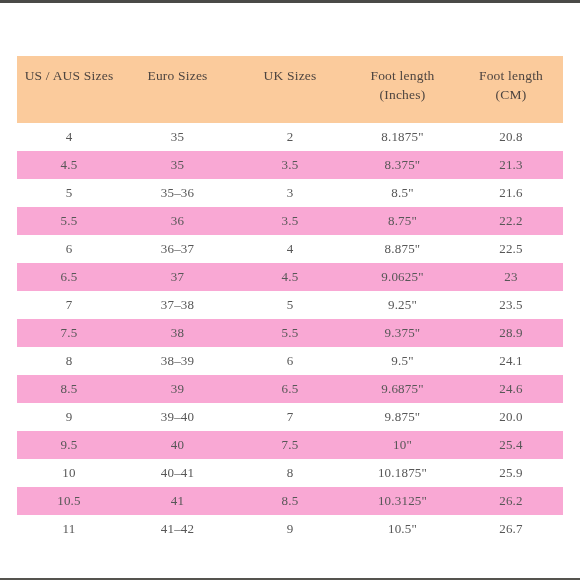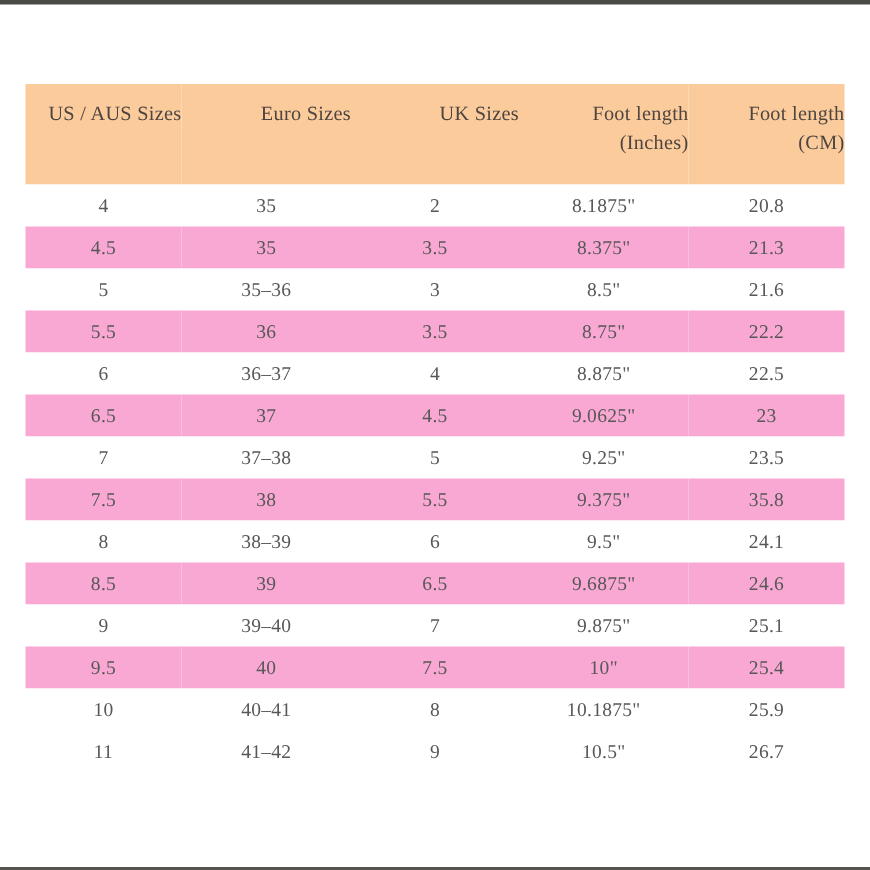--- a/index.html
+++ b/index.html
@@ -49,7 +49,6 @@
     padding-top: 10px;
     line-height: 19px;
     letter-spacing: 0.2px;
-    text-align: right;
   }
   .hdr-line {
     display: block;

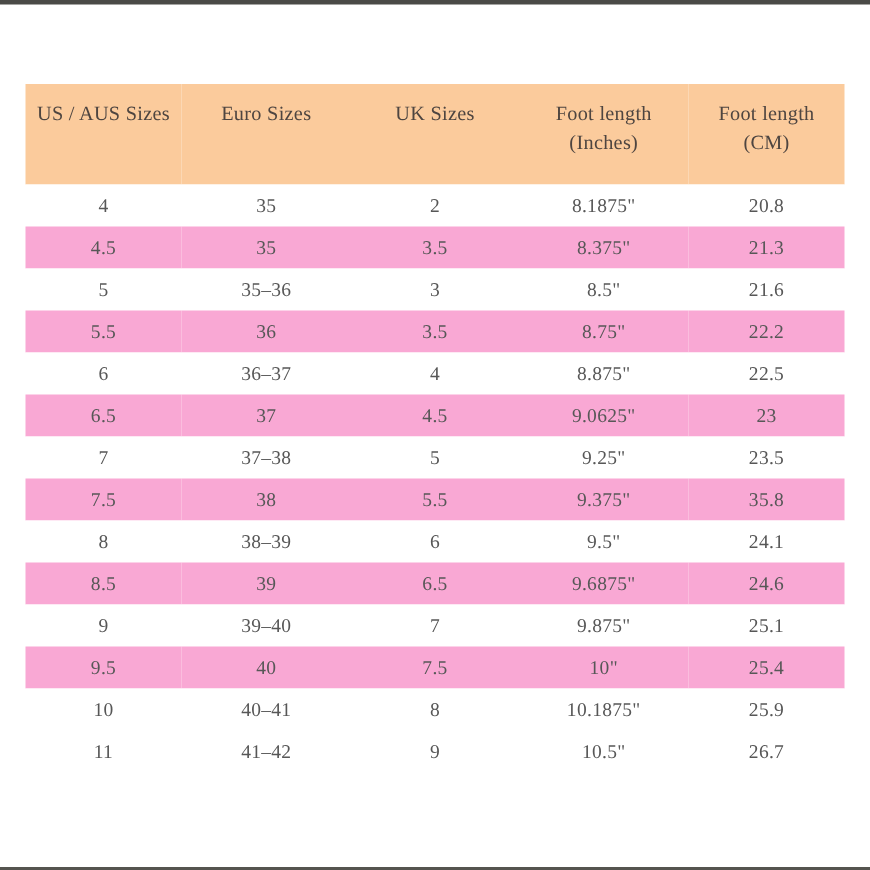--- a/index.html
+++ b/index.html
@@ -154,7 +154,7 @@
           <td class="col-euro">38</td>
           <td class="col-uk">5.5</td>
           <td class="col-inch">9.375"</td>
-          <td class="col-cm">35.8</td>
+          <td class="col-cm">28.9</td>
         </tr>
         <tr class="row-odd">
           <td class="col-us">8</td>

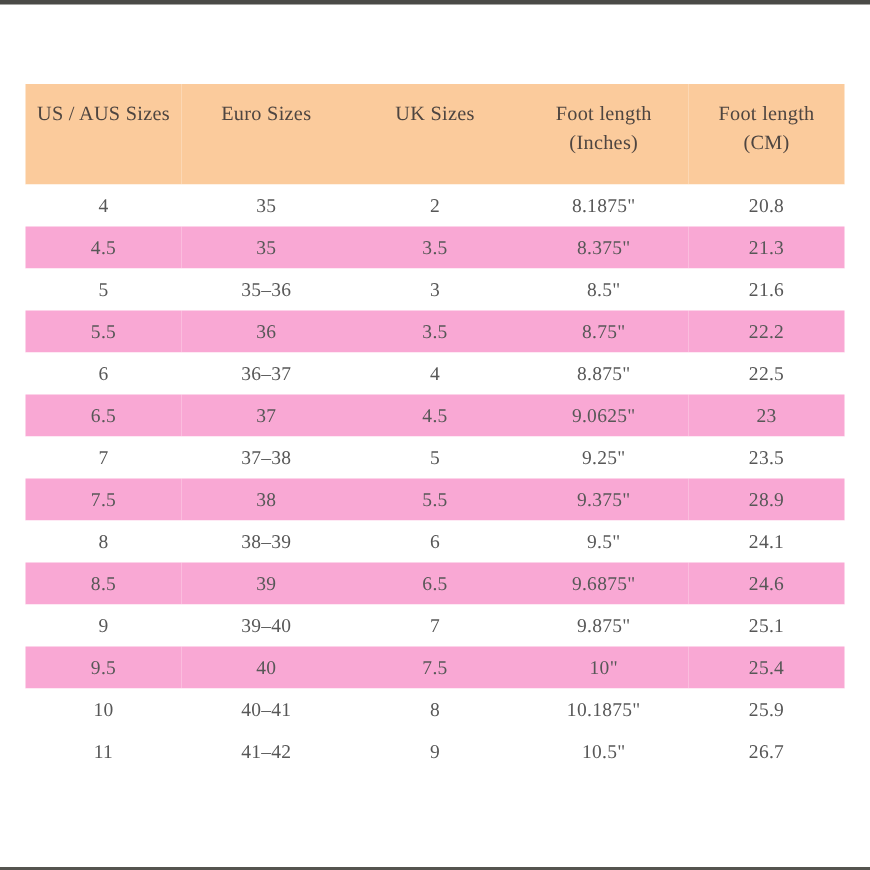--- a/index.html
+++ b/index.html
@@ -175,7 +175,7 @@
           <td class="col-euro">39–40</td>
           <td class="col-uk">7</td>
           <td class="col-inch">9.875"</td>
-          <td class="col-cm">25.1</td>
+          <td class="col-cm">20.0</td>
         </tr>
         <tr class="row-even">
           <td class="col-us">9.5</td>

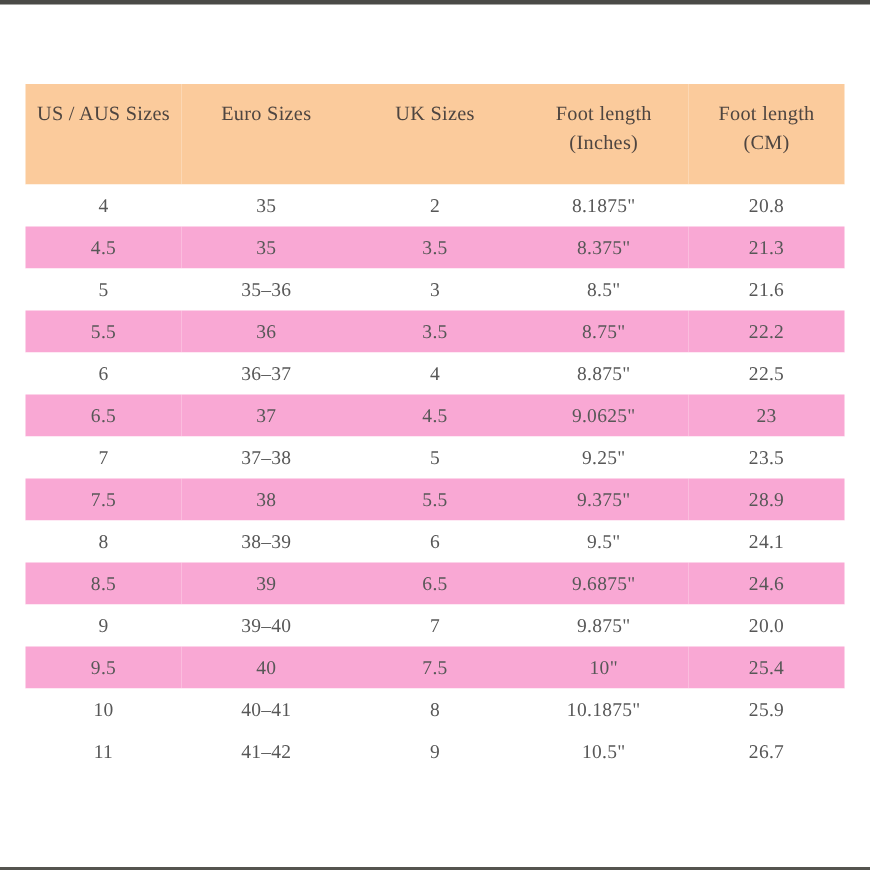--- a/index.html
+++ b/index.html
@@ -191,6 +191,13 @@
           <td class="col-inch">10.1875"</td>
           <td class="col-cm">25.9</td>
         </tr>
+        <tr class="row-even">
+          <td class="col-us">10.5</td>
+          <td class="col-euro">41</td>
+          <td class="col-uk">8.5</td>
+          <td class="col-inch">10.3125"</td>
+          <td class="col-cm">26.2</td>
+        </tr>
         <tr class="row-odd">
           <td class="col-us">11</td>
           <td class="col-euro">41–42</td>

